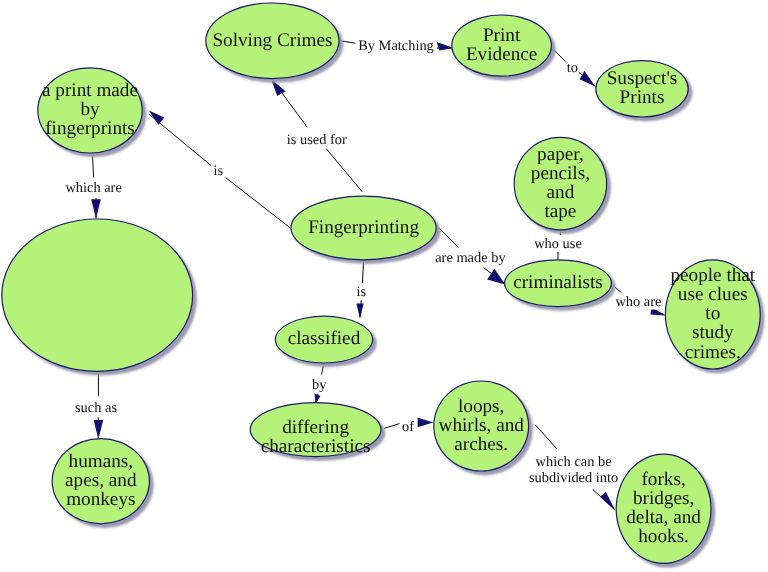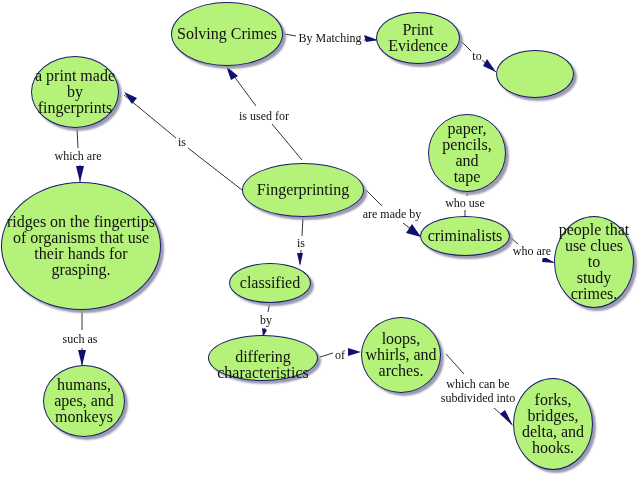--- a/index.html
+++ b/index.html
@@ -83,6 +83,8 @@
 </div>
 <div class="node" style="left:496px;top:50px;width:78px;height:48px;">
   <div class="shape" style="background: rgb(181, 242, 122); border-color: rgb(26, 26, 110);"></div>
+  <span class="txt">Suspect's
+Prints</span>
 </div>
 <div class="node" style="left:31px;top:56px;width:88px;height:72px;">
   <div class="shape" style="background: rgb(181, 242, 122); border-color: rgb(26, 26, 110);"></div>

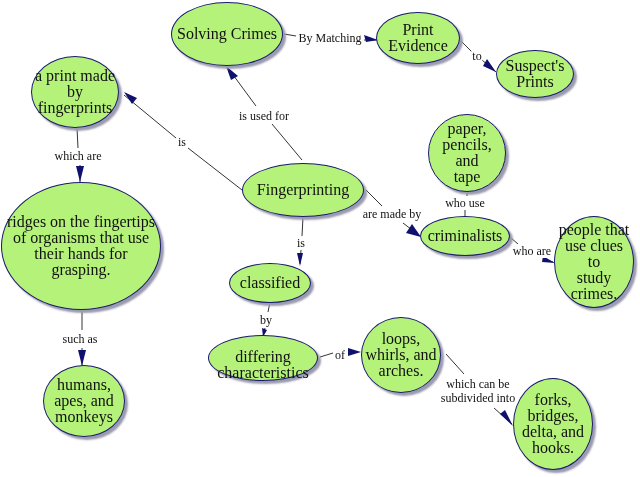--- a/index.html
+++ b/index.html
@@ -94,10 +94,6 @@
 </div>
 <div class="node" style="left:1px;top:182px;width:160px;height:128px;">
   <div class="shape" style="background: rgb(181, 242, 122); border-color: rgb(26, 26, 110);"></div>
-  <span class="txt">ridges on the fingertips
-of organisms that use
-their hands for
-grasping.</span>
 </div>
 <div class="node" style="left:43px;top:365px;width:82px;height:72px;">
   <div class="shape" style="background: rgb(181, 242, 122); border-color: rgb(26, 26, 110);"></div>

